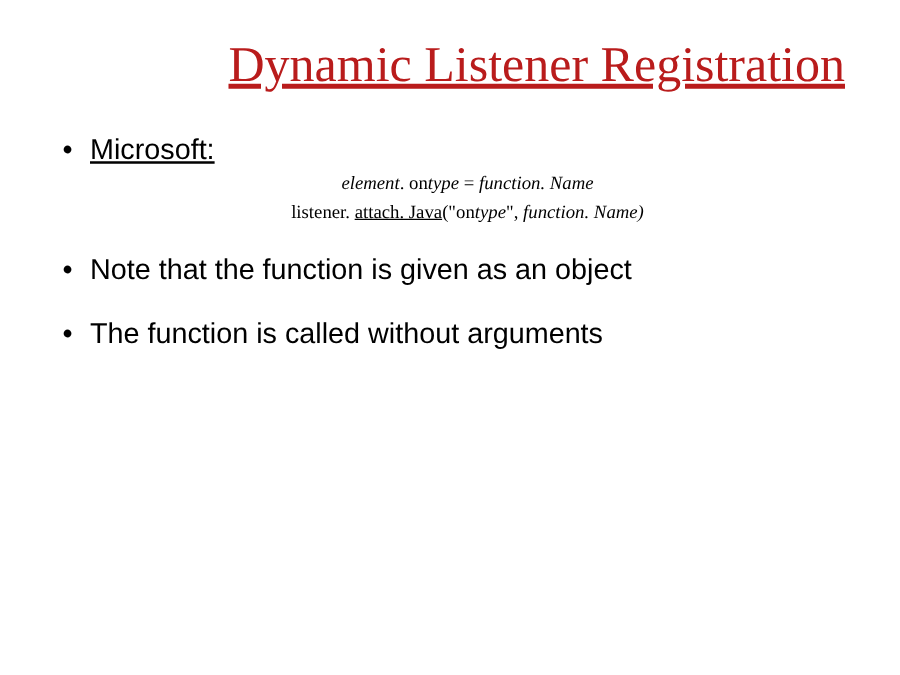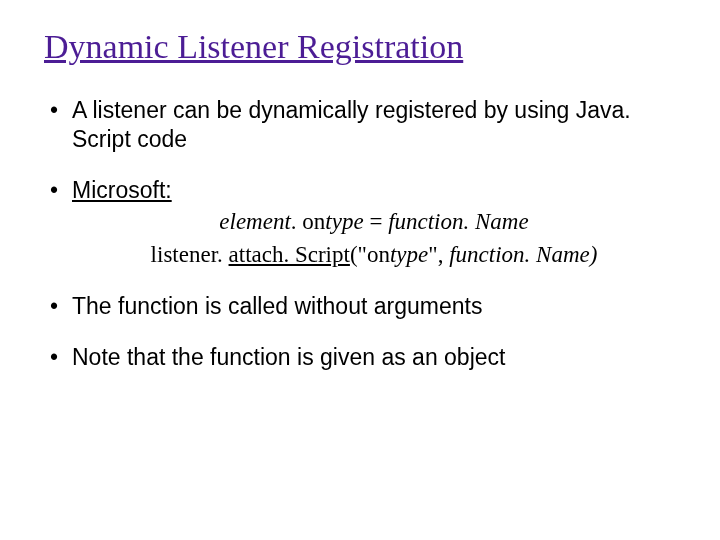--- a/index.html
+++ b/index.html
@@ -17,9 +17,9 @@
     box-sizing: border-box;
   }
   .title {
-    text-align: left;
-    font-size: 34px;
-    color: #4c1d95;
+    text-align: right;
+    font-size: 40px;
+    color: #b91c1c;
     text-decoration: underline;
     margin: 0 0 30px 0;
     font-weight: normal;

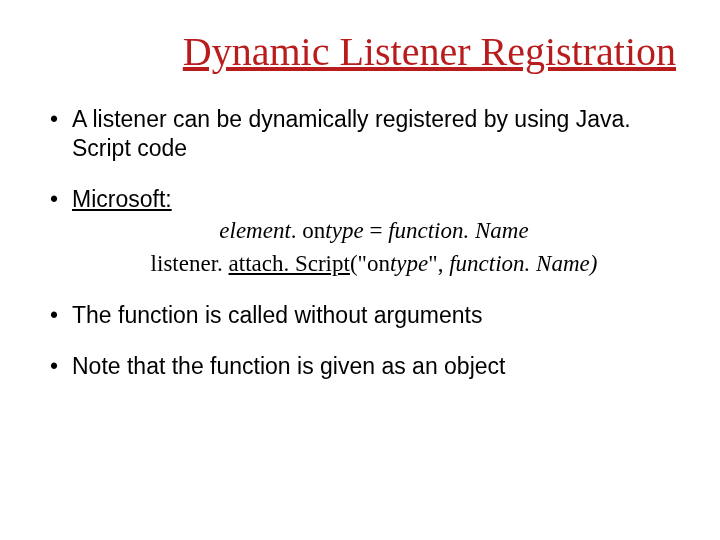--- a/index.html
+++ b/index.html
@@ -61,9 +61,6 @@
 
   <ul class="bullets">
 
-    <li>
-      <span>A listener can be dynamically registered by using Java. Script code</span>
-    </li>
 
     <li>
       <span class="u">Microsoft:</span>

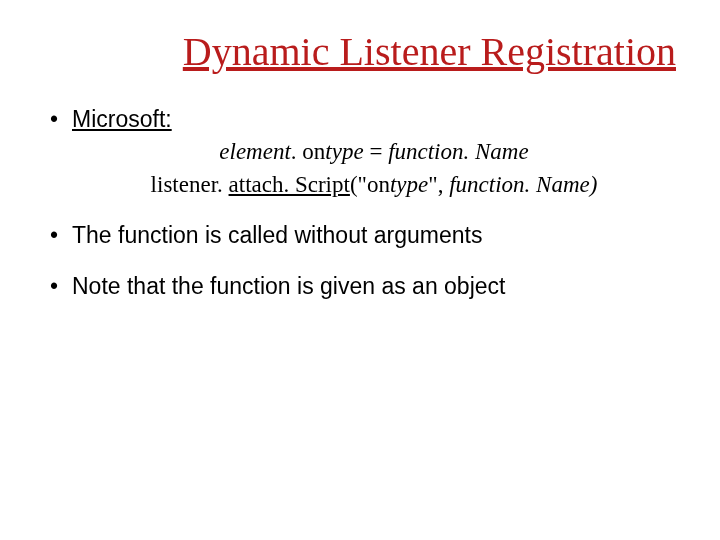--- a/index.html
+++ b/index.html
@@ -46,7 +46,7 @@
   }
   .sub {
     text-align: center;
-    font-size: 23px;
+    font-size: 15px;
     margin: 4px 0 4px 0;
     font-family: "Times New Roman", Times, serif;
   }

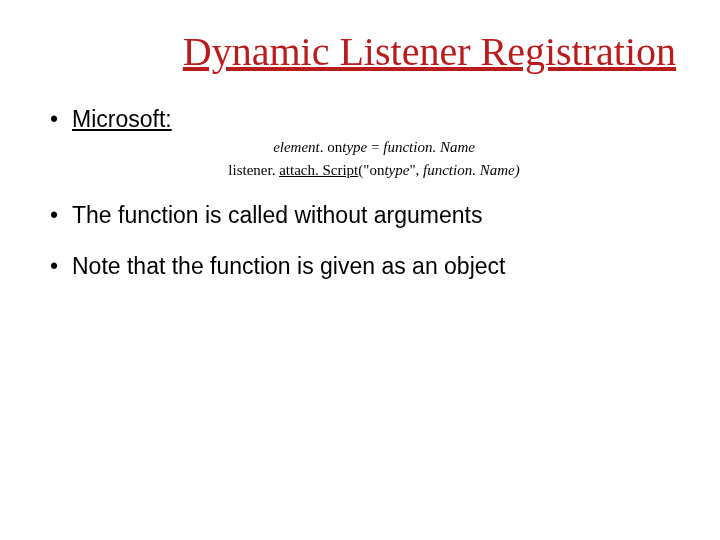--- a/index.html
+++ b/index.html
@@ -68,7 +68,7 @@
         <span class="i">element</span><span>. on</span><span class="i">type</span><span> = </span><span class="i">function. Name</span>
       </div>
       <div class="sub">
-        <span>listener. </span><span class="u">attach. Script</span><span>("on</span><span class="i">type</span><span>", </span><span class="i">function. Name</span><span class="i">)</span>
+        <span>listener. </span><span class="u">attach. Java</span><span>("on</span><span class="i">type</span><span>", </span><span class="i">function. Name</span><span class="i">)</span>
       </div>
     </li>
 

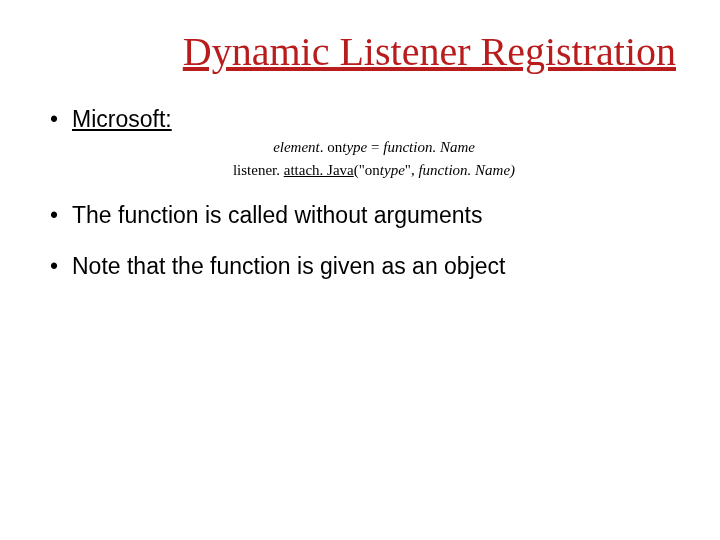--- a/index.html
+++ b/index.html
@@ -73,11 +73,11 @@
     </li>
 
     <li>
-      <span>The function is called without arguments</span>
+      <span>Note that the function is given as an object</span>
     </li>
 
     <li>
-      <span>Note that the function is given as an object</span>
+      <span>The function is called without arguments</span>
     </li>
 
 

